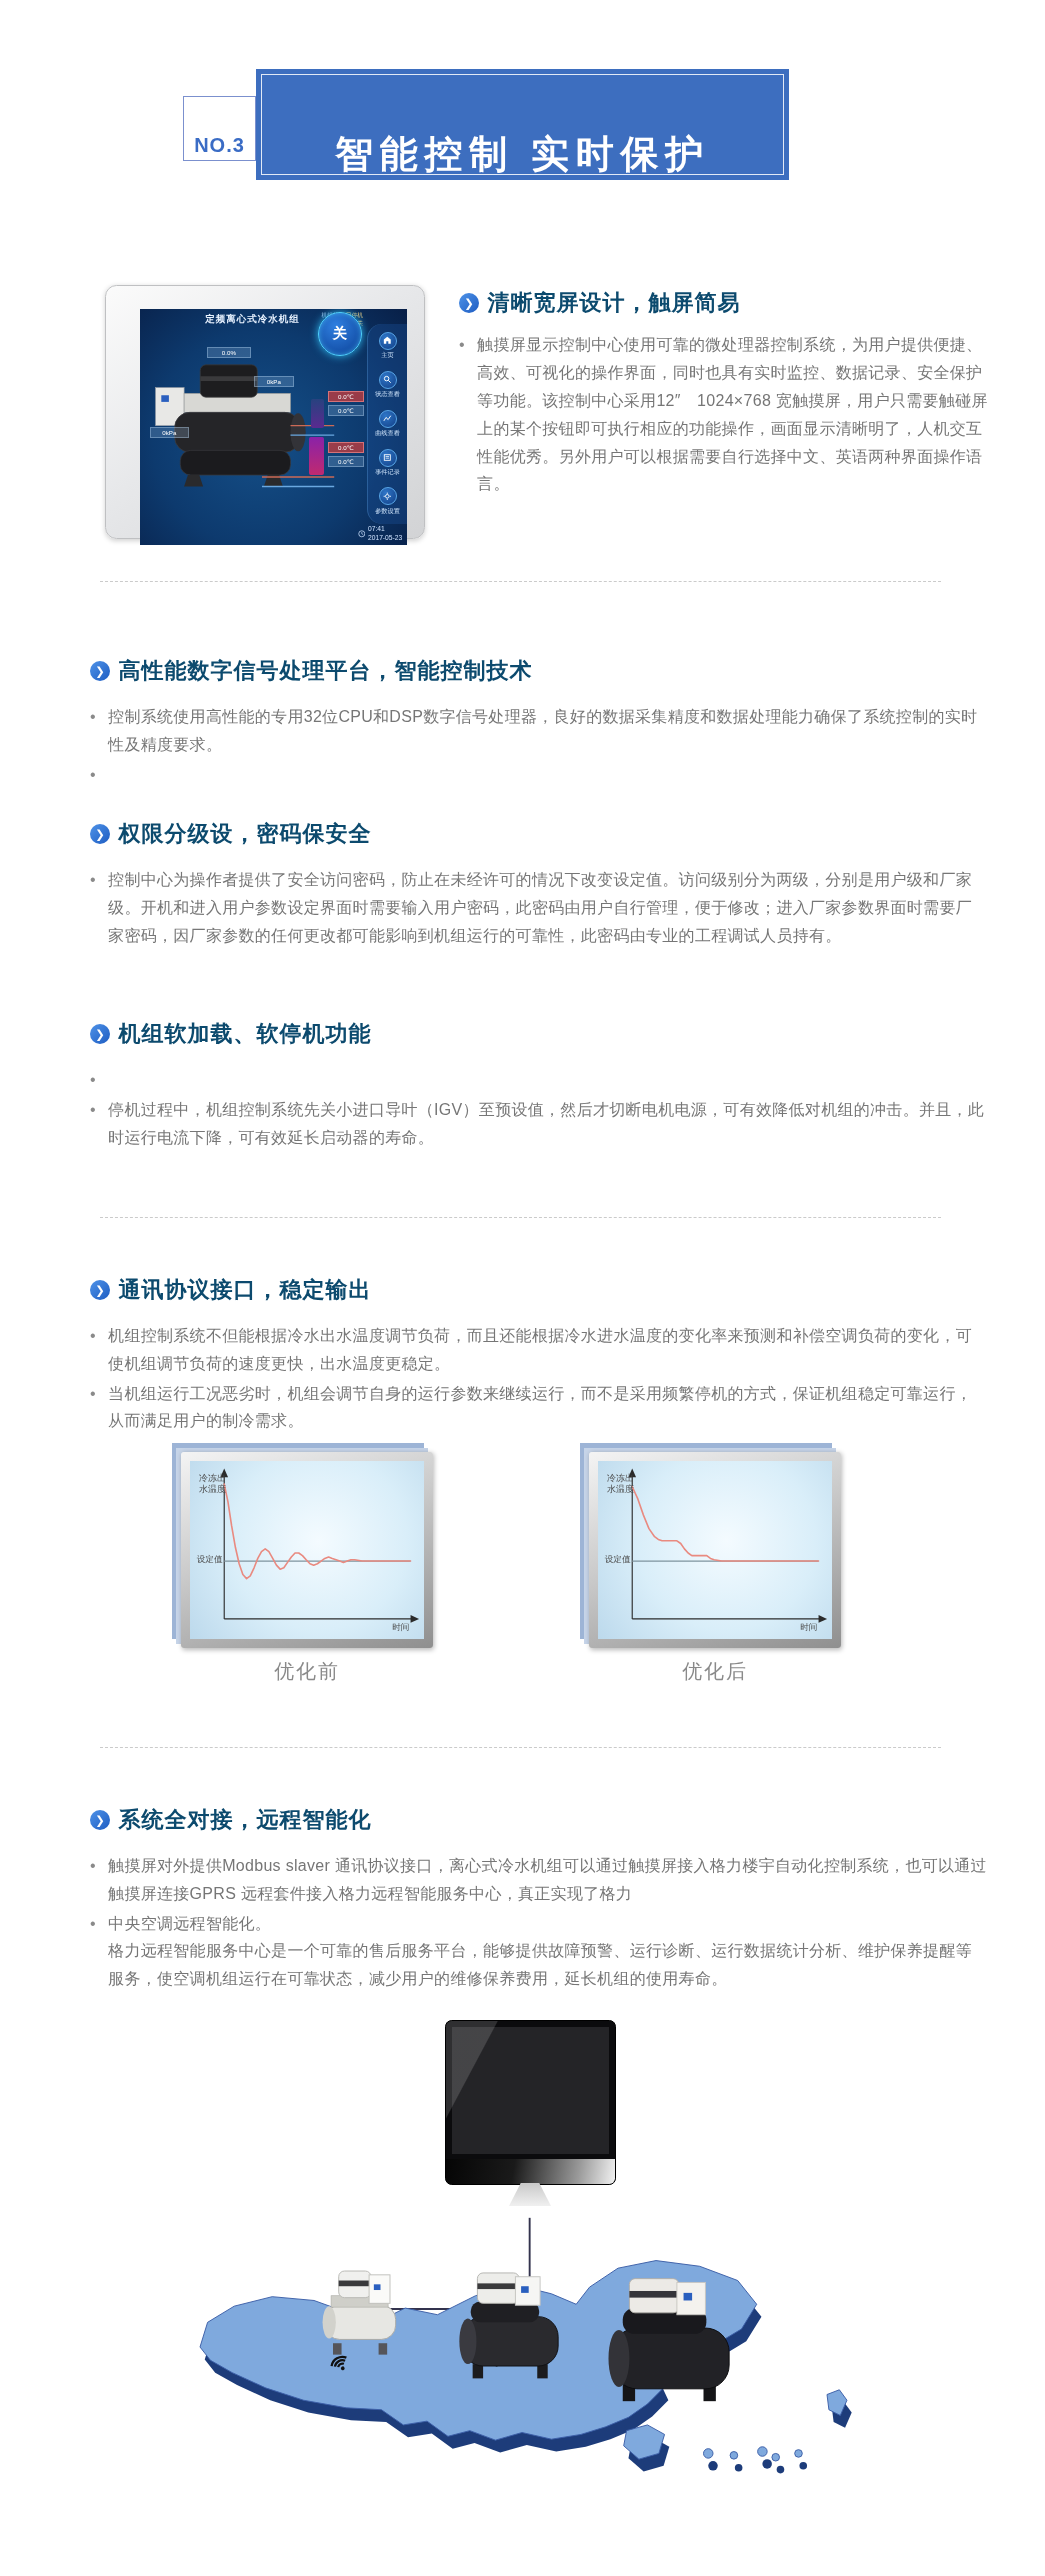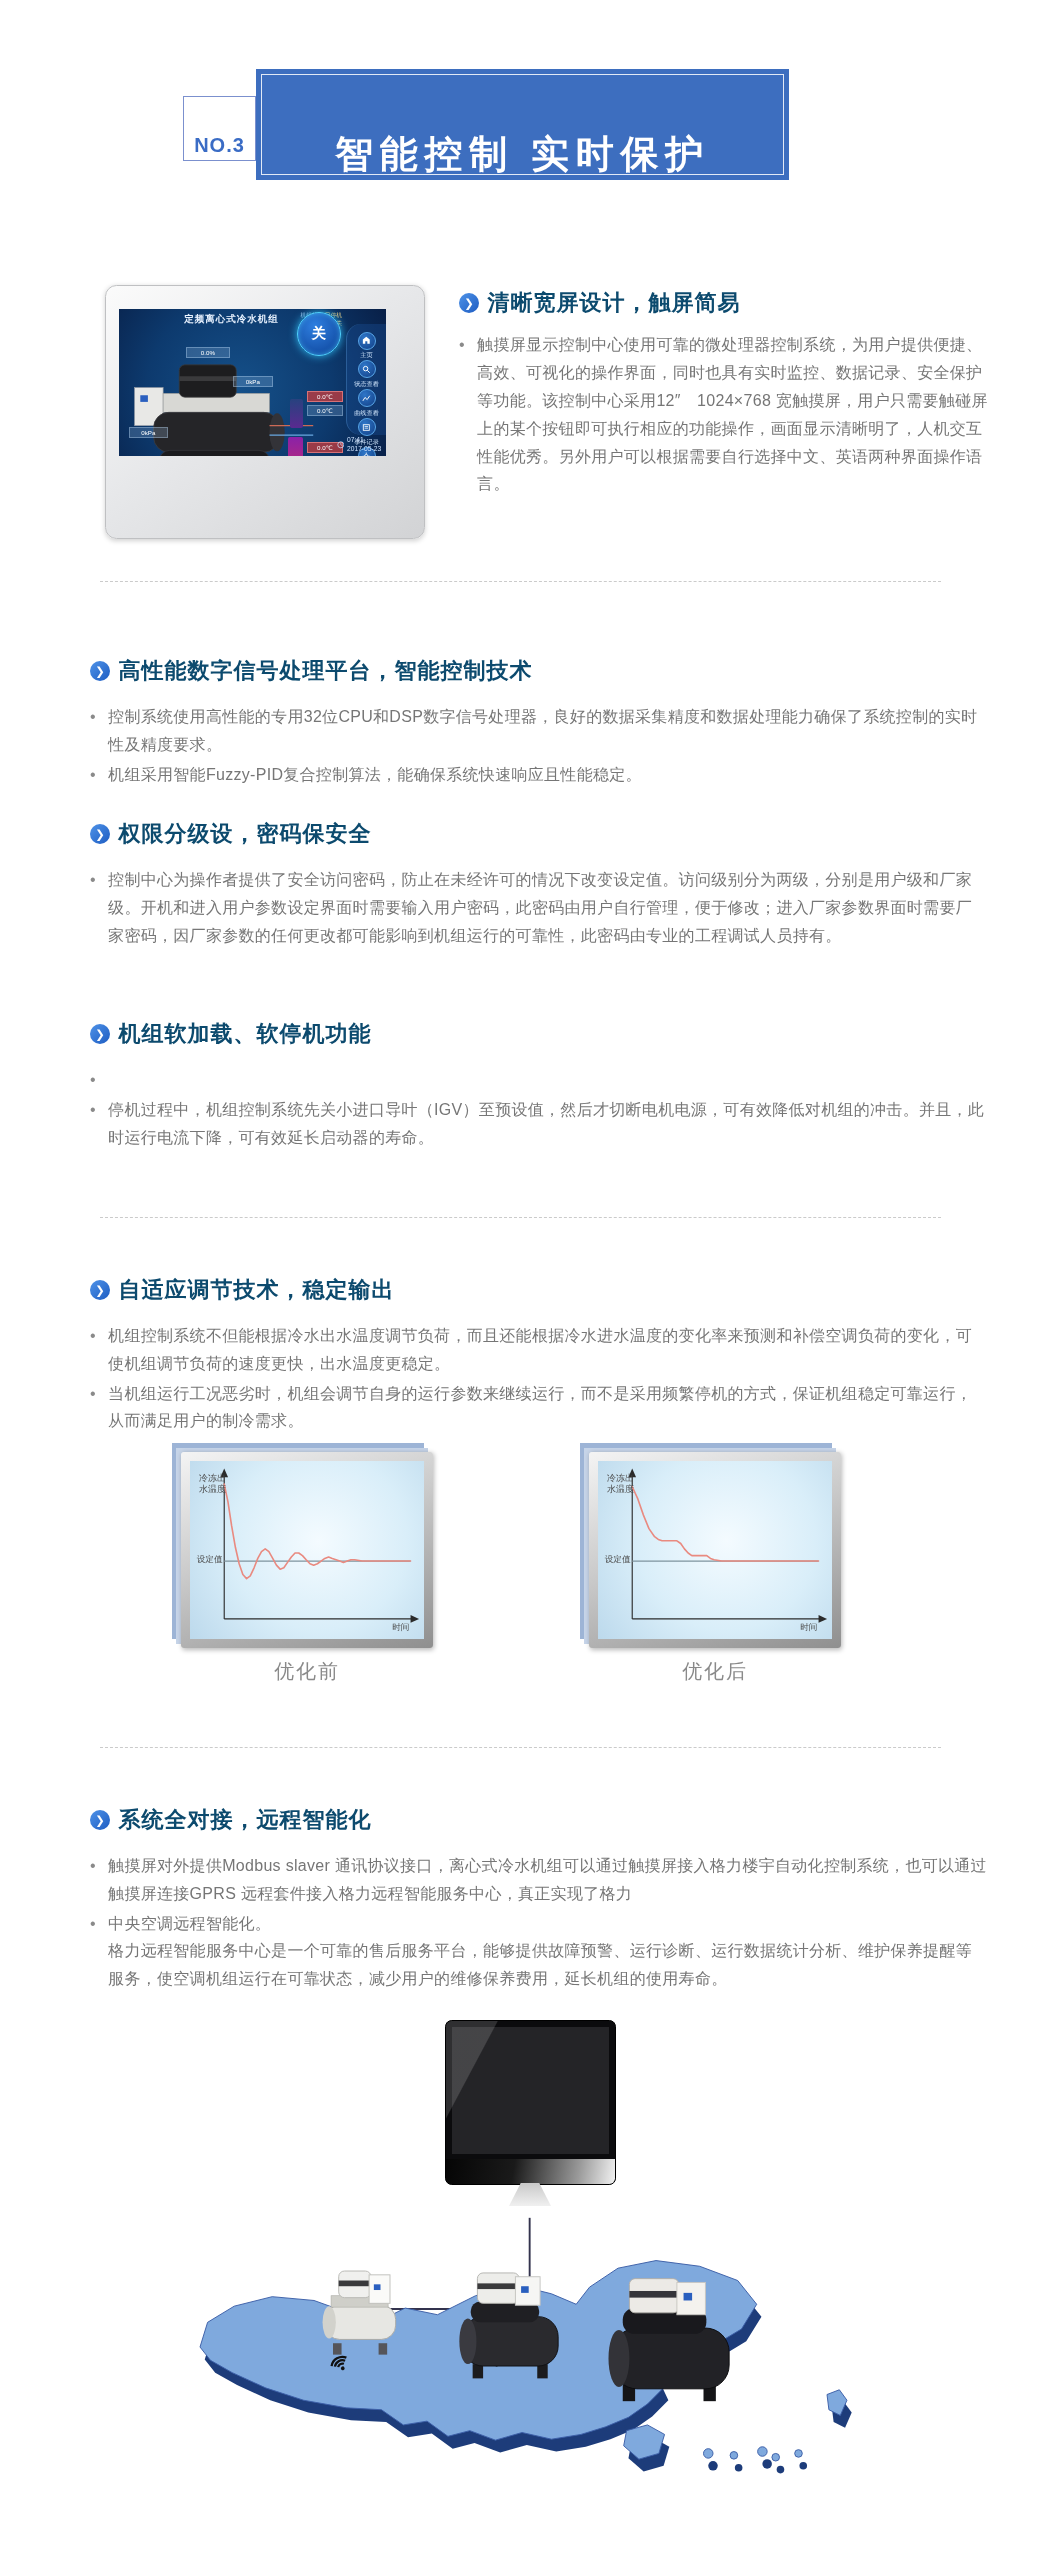--- a/index.html
+++ b/index.html
@@ -33,7 +33,7 @@
   .device{left:105px;top:285px;width:318px;height:252px;border-radius:11.4px;
           background:linear-gradient(145deg,#fbfbfb 0%,#e7e8ea 45%,#d2d3d5 100%);
           border:1px solid #bfc0c2;box-shadow:0 1.9px 5.7px rgba(0,0,0,.18);}
-  .screen{position:absolute;left:13px;top:23px;width:267px;height:147px;
+  .screen{position:absolute;left:34px;top:23px;width:267px;height:236px;
           background:radial-gradient(circle at 45% 55%,#155089 0%,#0d3a6e 55%,#081f47 100%);
           overflow:hidden;}
   .scr-title{position:absolute;left:0;right:42px;top:3.8px;text-align:center;color:#e8f2ff;

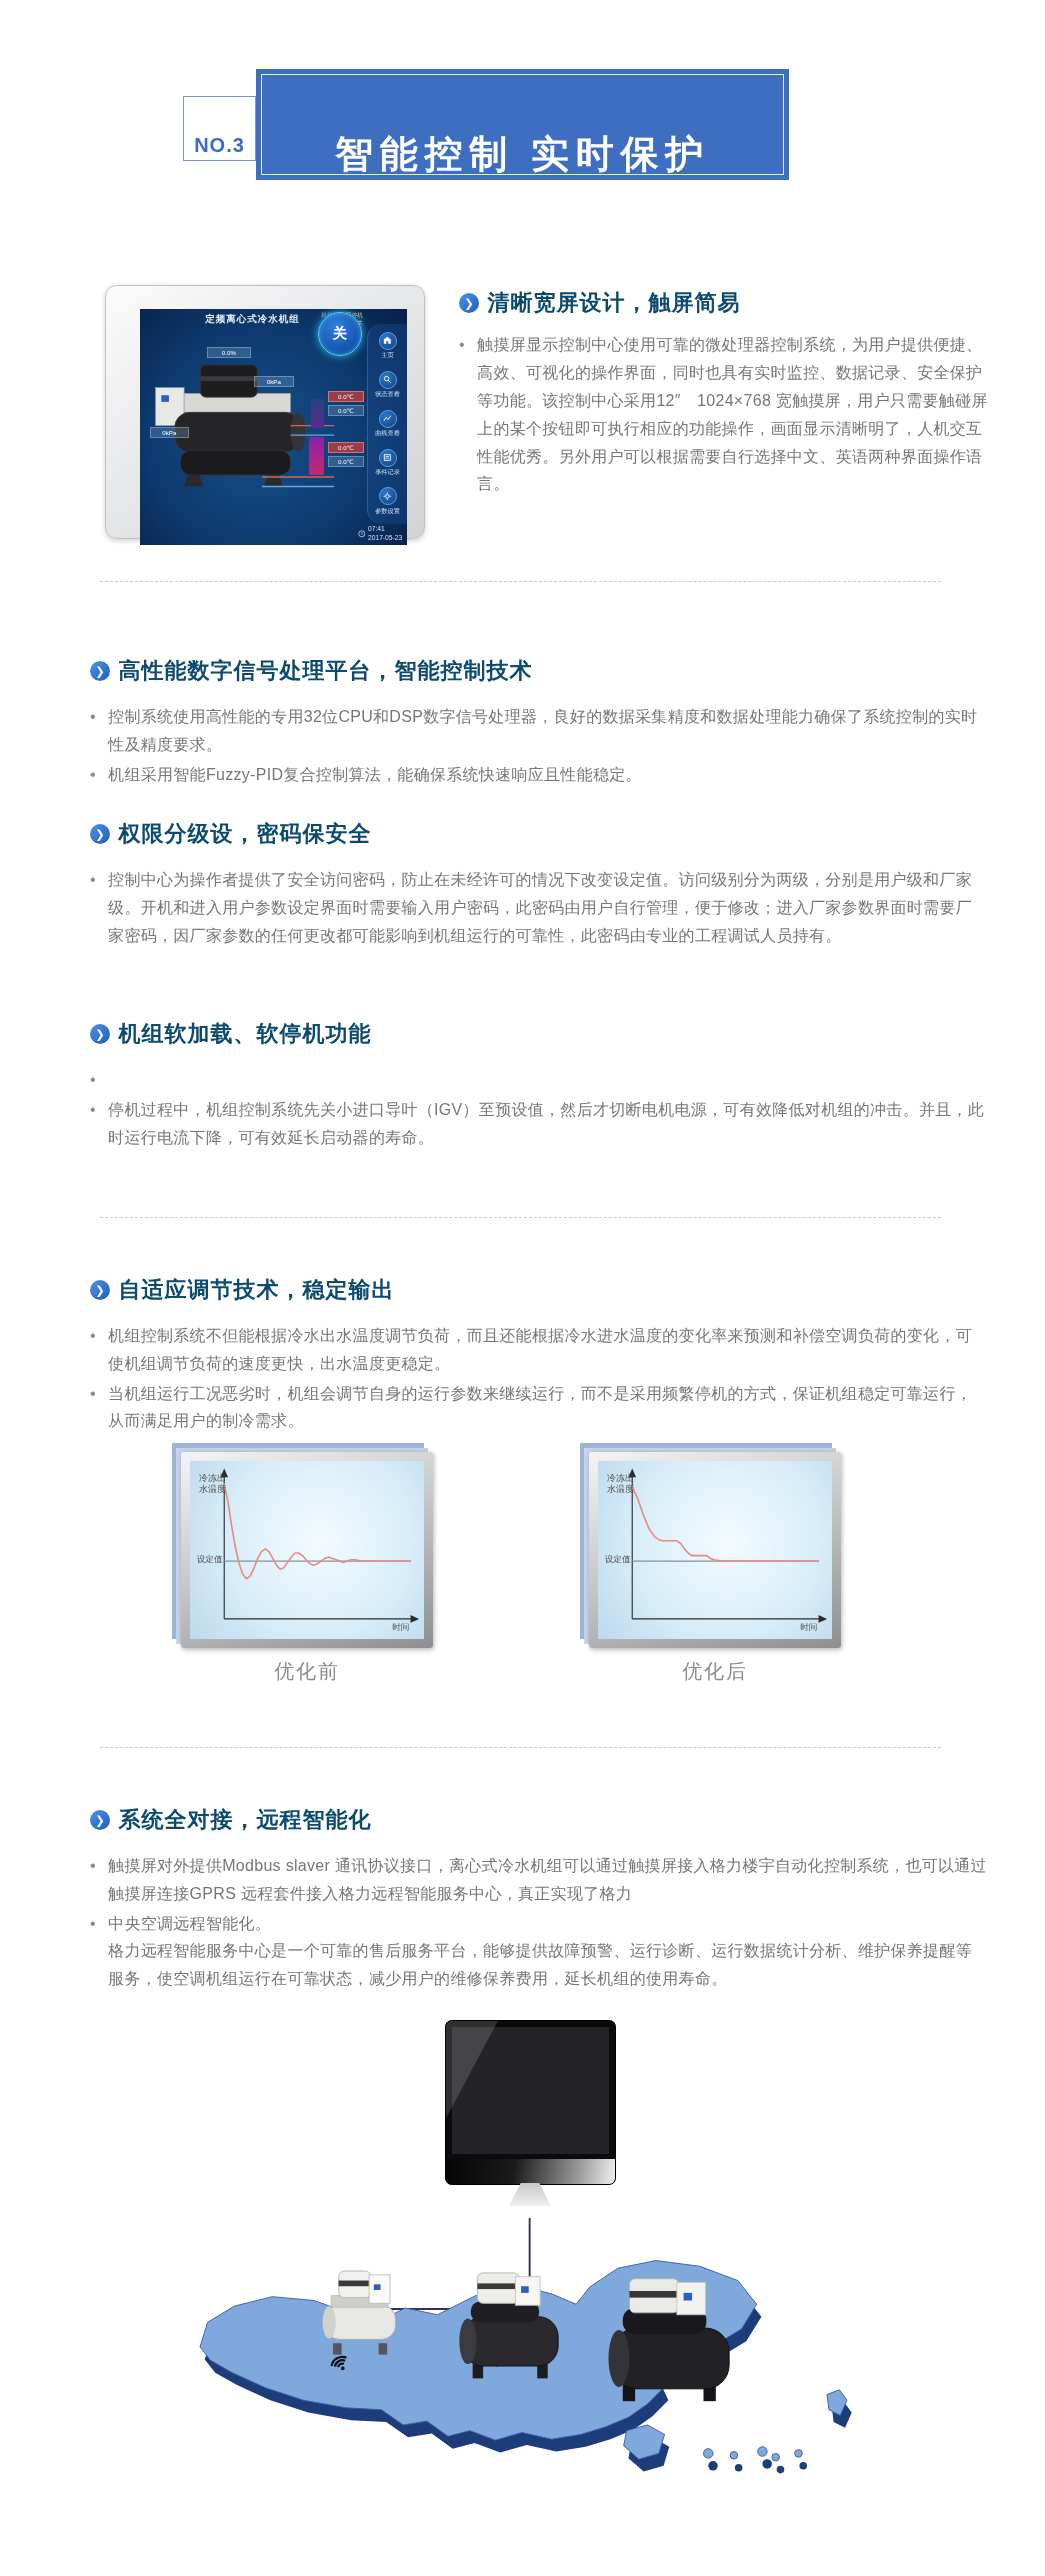--- a/index.html
+++ b/index.html
@@ -234,7 +234,6 @@
         </div>
       <div class="bullet">
           <span class="dot">•</span>
-          <span class="btext">机组采用智能Fuzzy-PID复合控制算法，能确保系统快速响应且性能稳定。</span>
         </div>
     </div>
   </div>

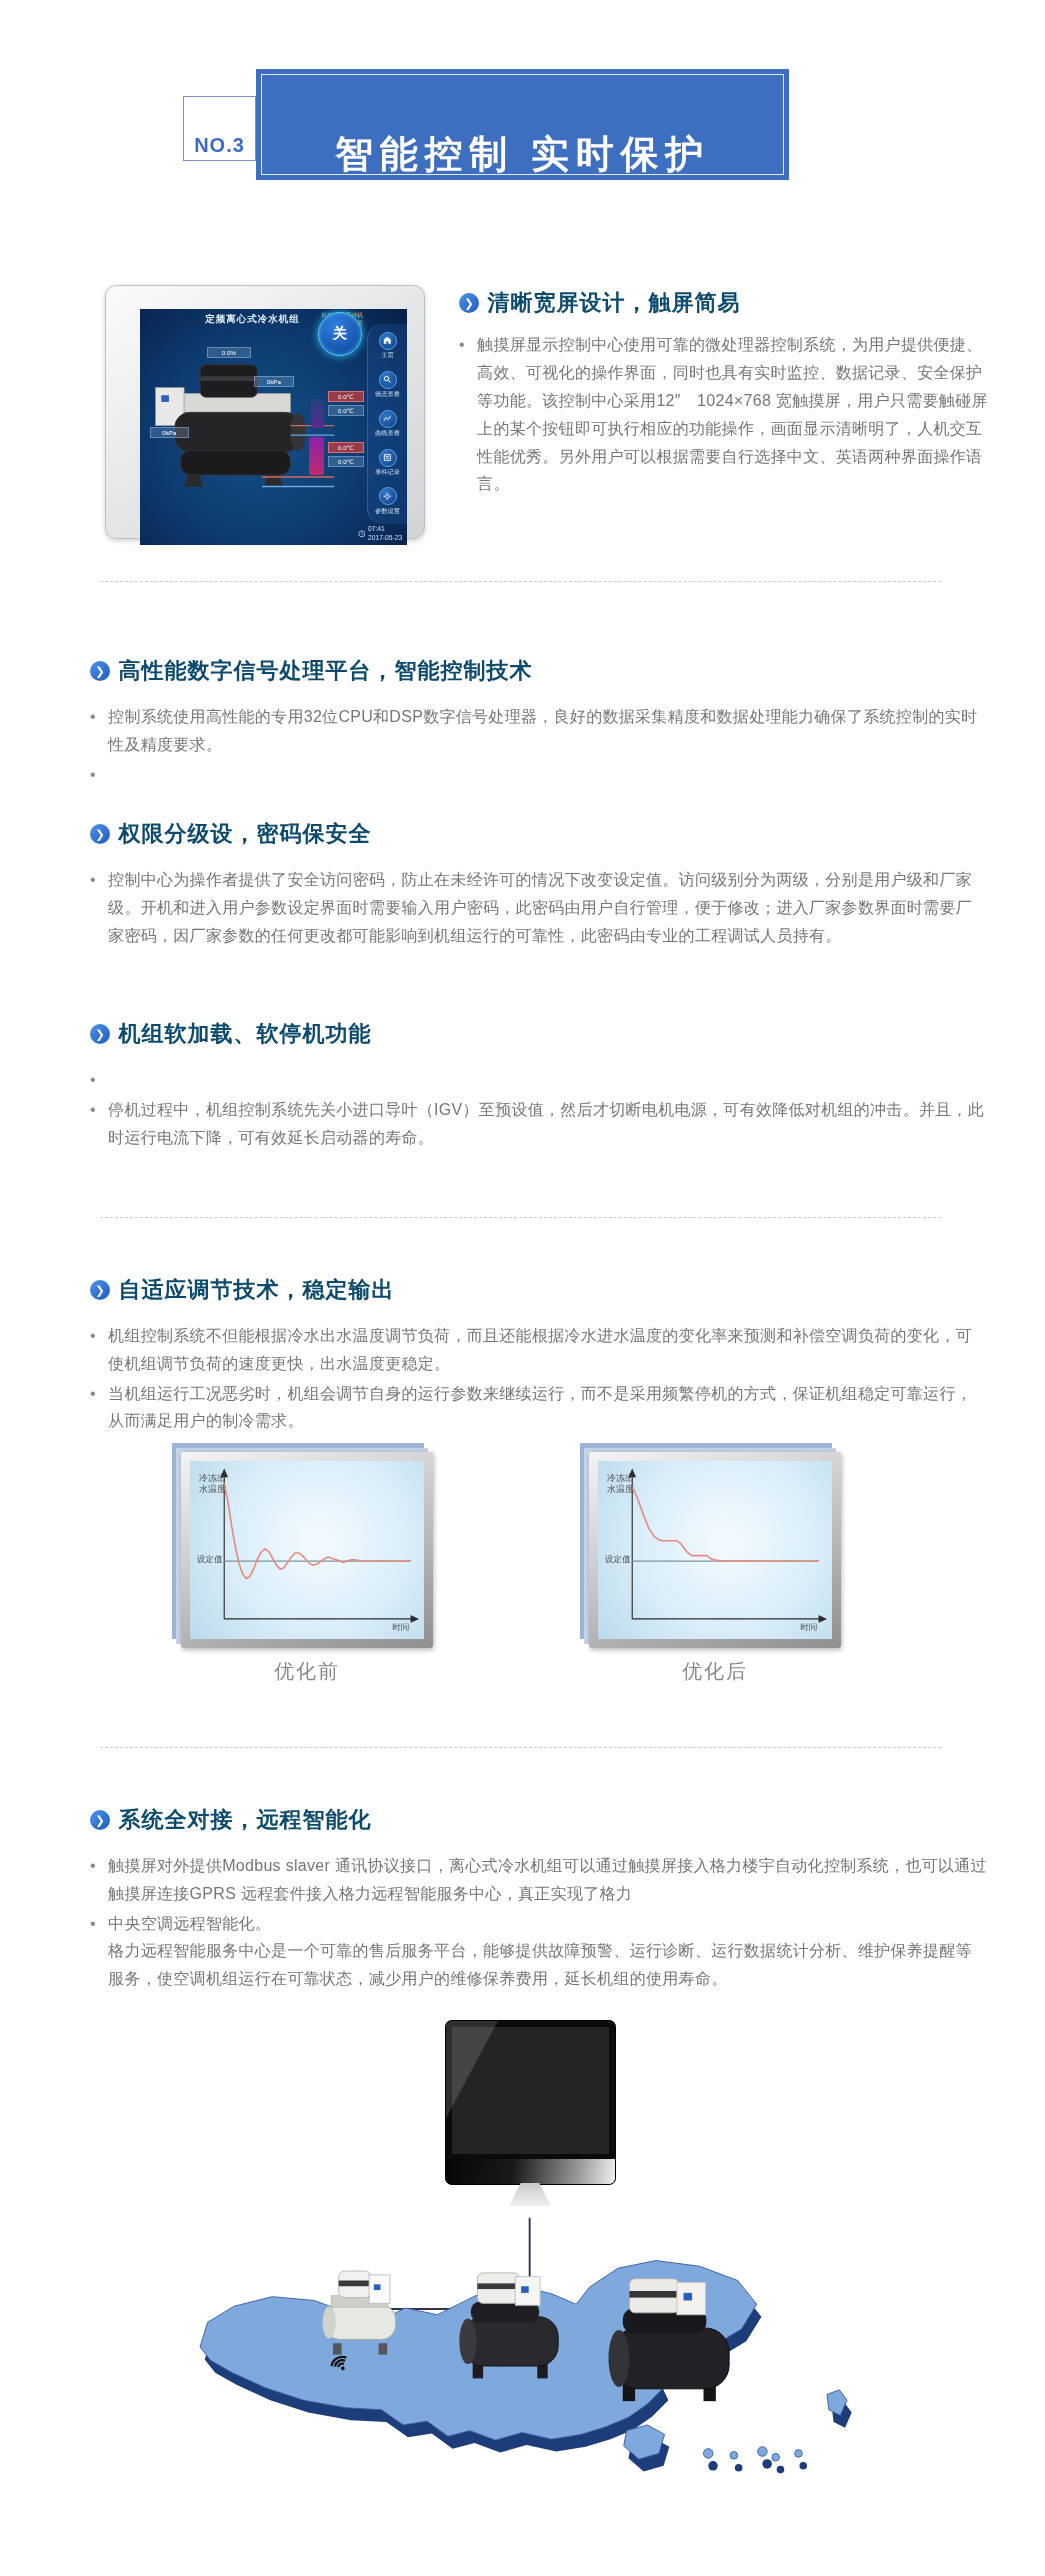--- a/index.html
+++ b/index.html
@@ -272,7 +272,7 @@
   <div class="abs" style="left:90px;top:1275px;width:898px;">
     <div class="sec-title">
         <div class="ticon">❯</div>
-      <div class="ttext">自适应调节技术，稳定输出</div>
+      <div class="ttext">通讯协议接口，稳定输出</div>
       </div>
     <div class="bullets">
       <div class="bullet">

